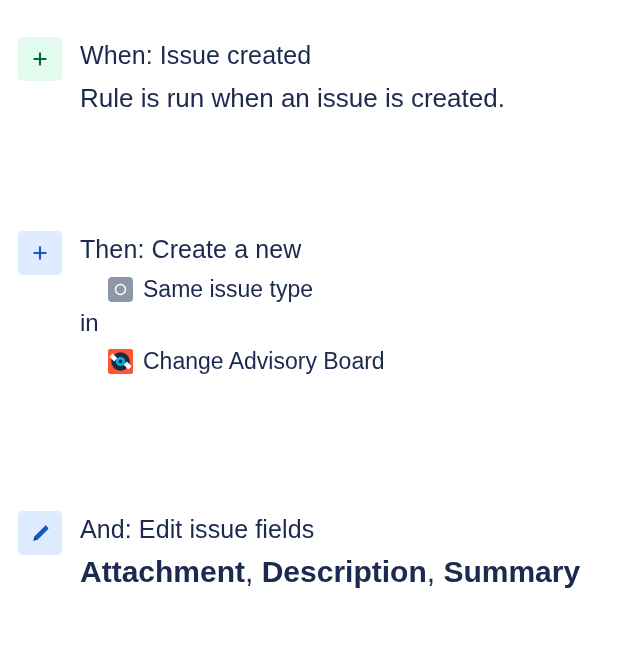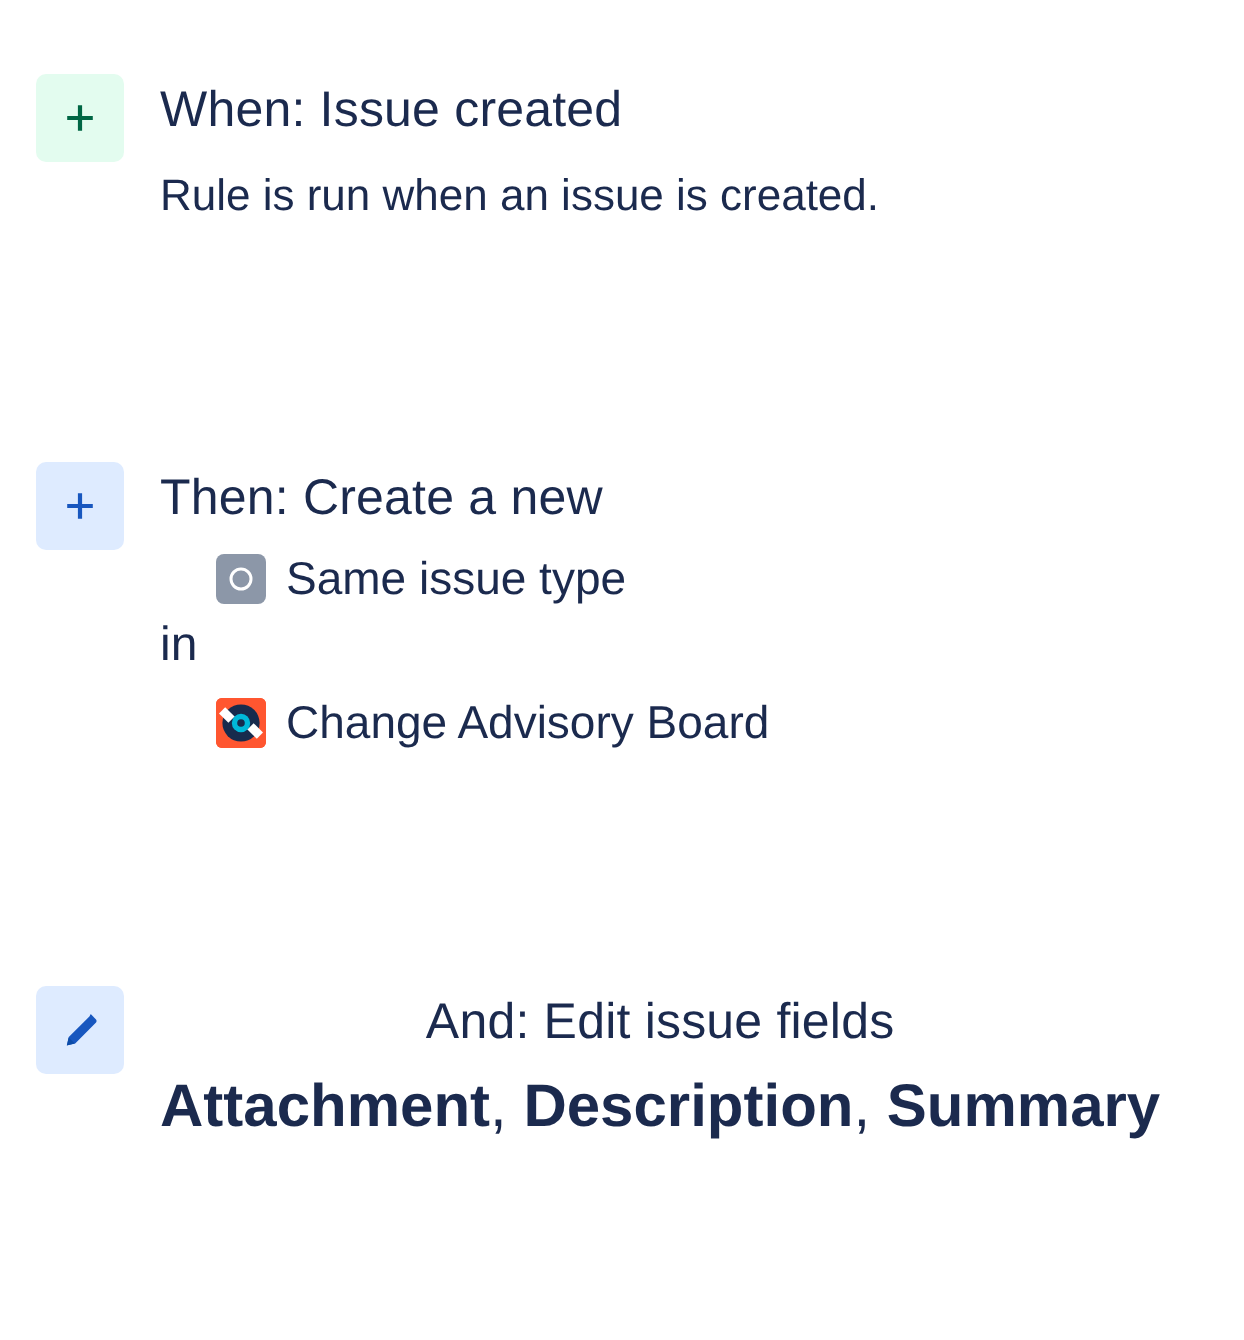--- a/index.html
+++ b/index.html
@@ -64,7 +64,7 @@
   }
 
   .block-sub {
-    font-size: 22px;
+    font-size: 26px;
     line-height: 30px;
     font-weight: 400;
     color: #1B2A4E;

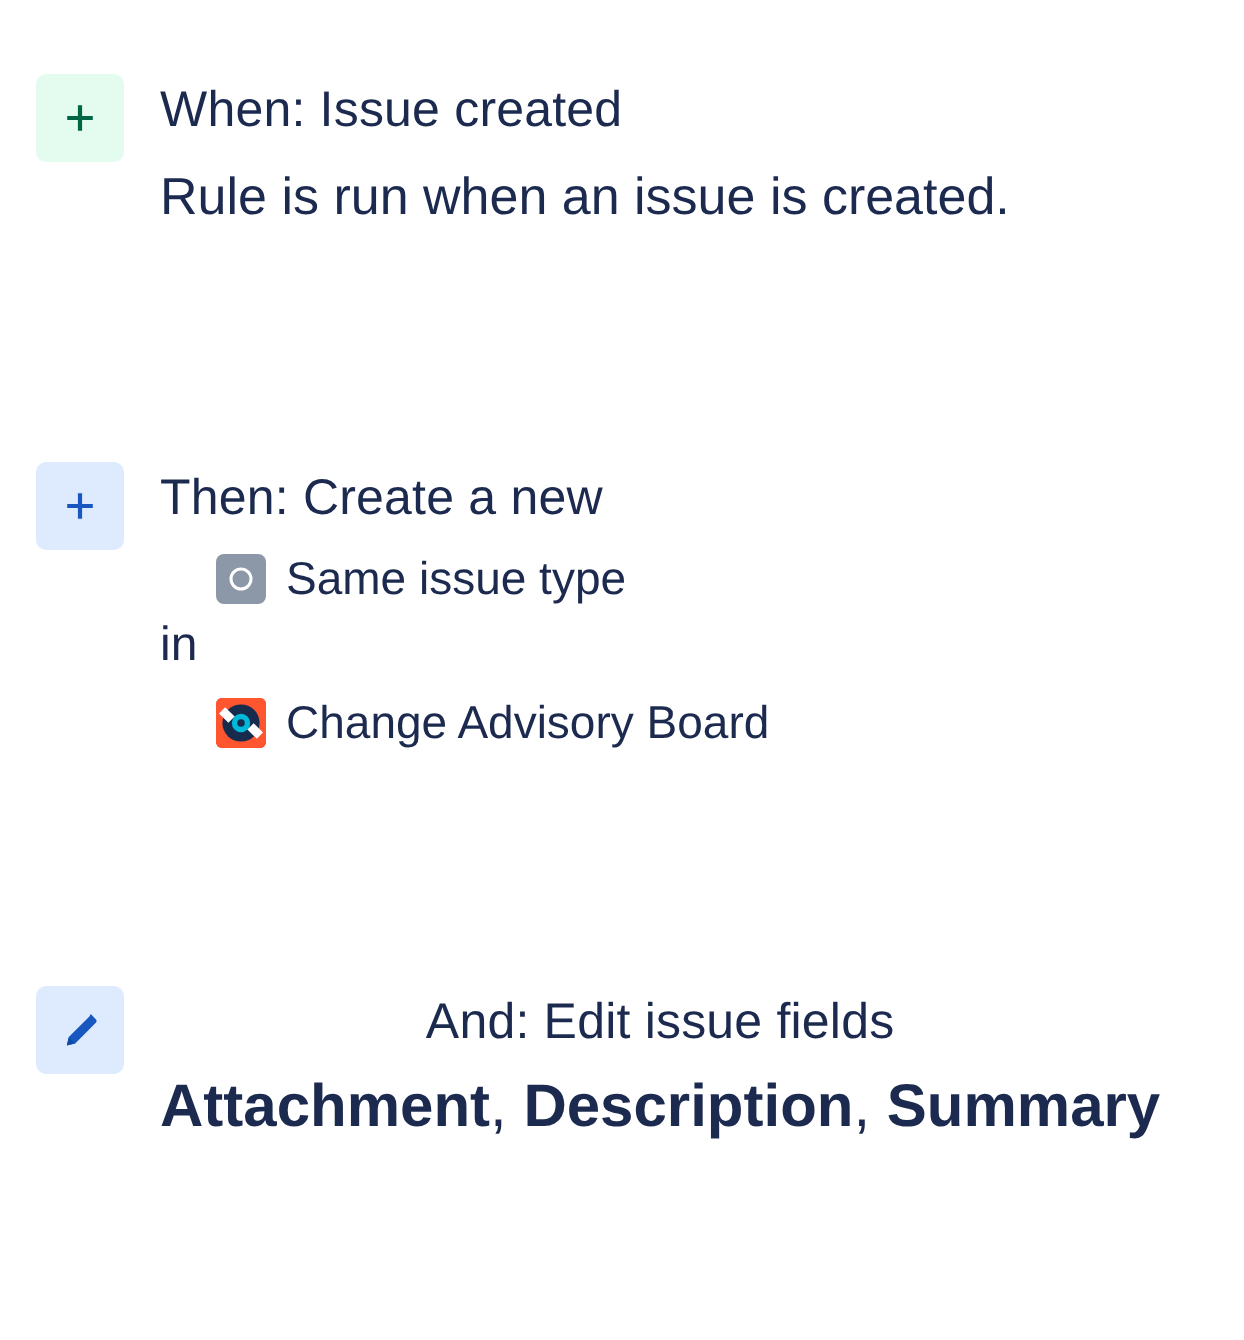--- a/index.html
+++ b/index.html
@@ -30,7 +30,7 @@
 
   .block-when  { top: 37px; }
   .block-then  { top: 231px; }
-  .block-and   { top: 493px; text-align: center; }
+  .block-and   { top: 511px; }
 
   
   .tile {

